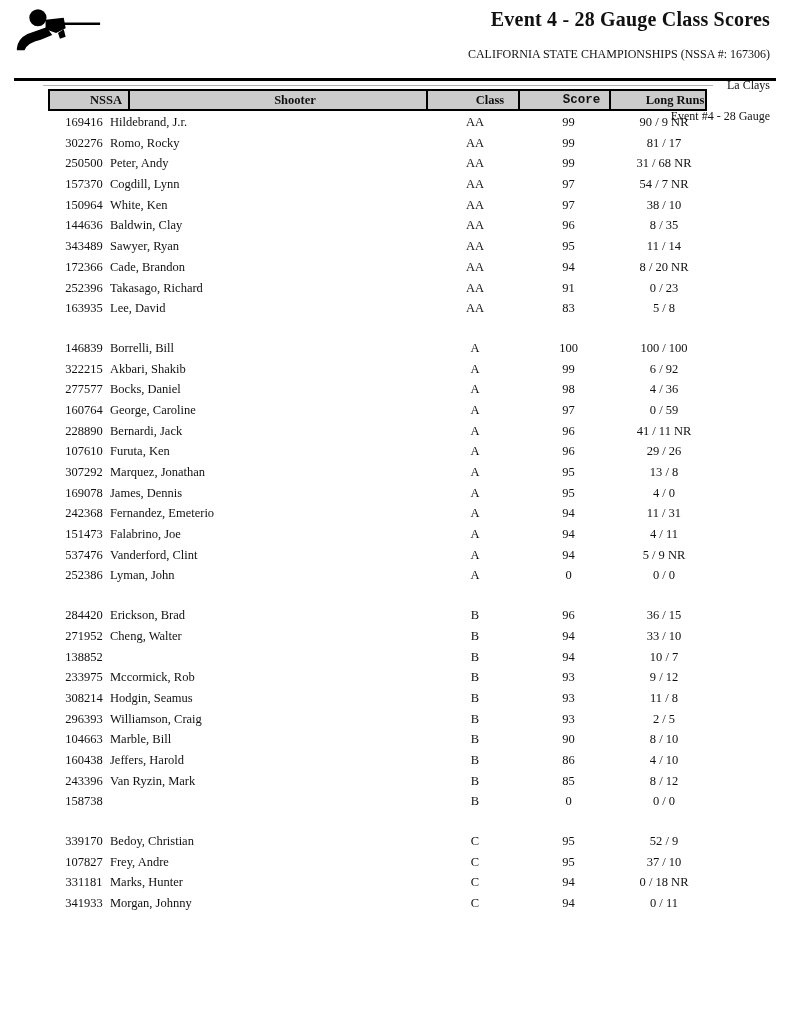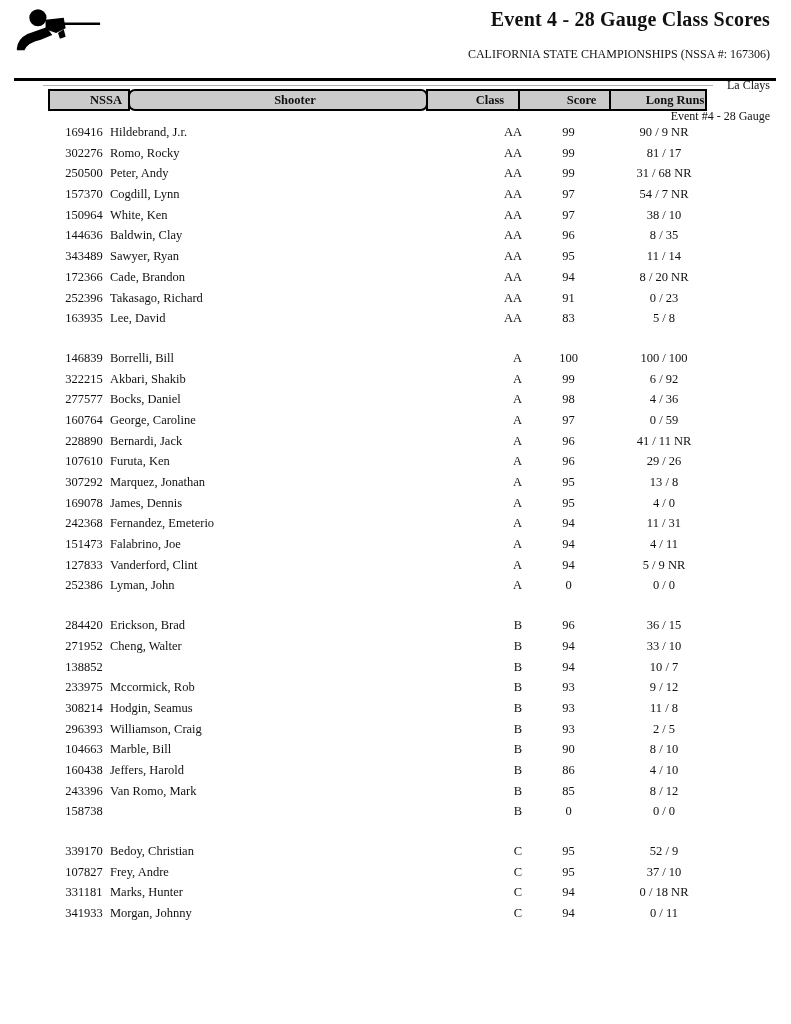--- a/index.html
+++ b/index.html
@@ -40,7 +40,7 @@
   }
   .th:first-child{margin-left:0;}
   .col-0{width:82px;}
-  .col-1{width:300px;border-radius:7px;}
+  .col-1{width:300px;}
   .col-2{width:94px;}
   .col-3{width:93px;}
   .col-4{width:98px;}

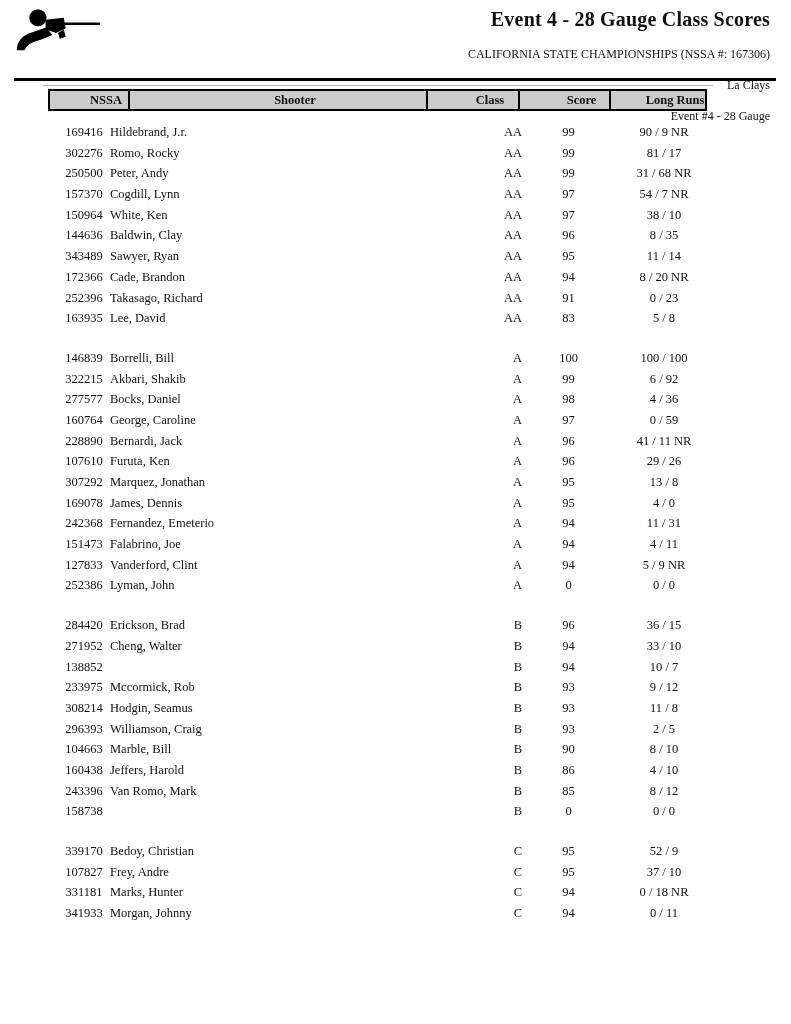--- a/index.html
+++ b/index.html
@@ -42,7 +42,7 @@
   .col-0{width:82px;}
   .col-1{width:300px;}
   .col-2{width:94px;}
-  .col-3{width:93px;}
+  .col-3{width:93px;font-family:Liberation Mono, monospace;}
   .col-4{width:98px;}
   .tbody{padding-top:12px;}
   .trow{position:relative;height:20.7px;font-size:12.5px;}

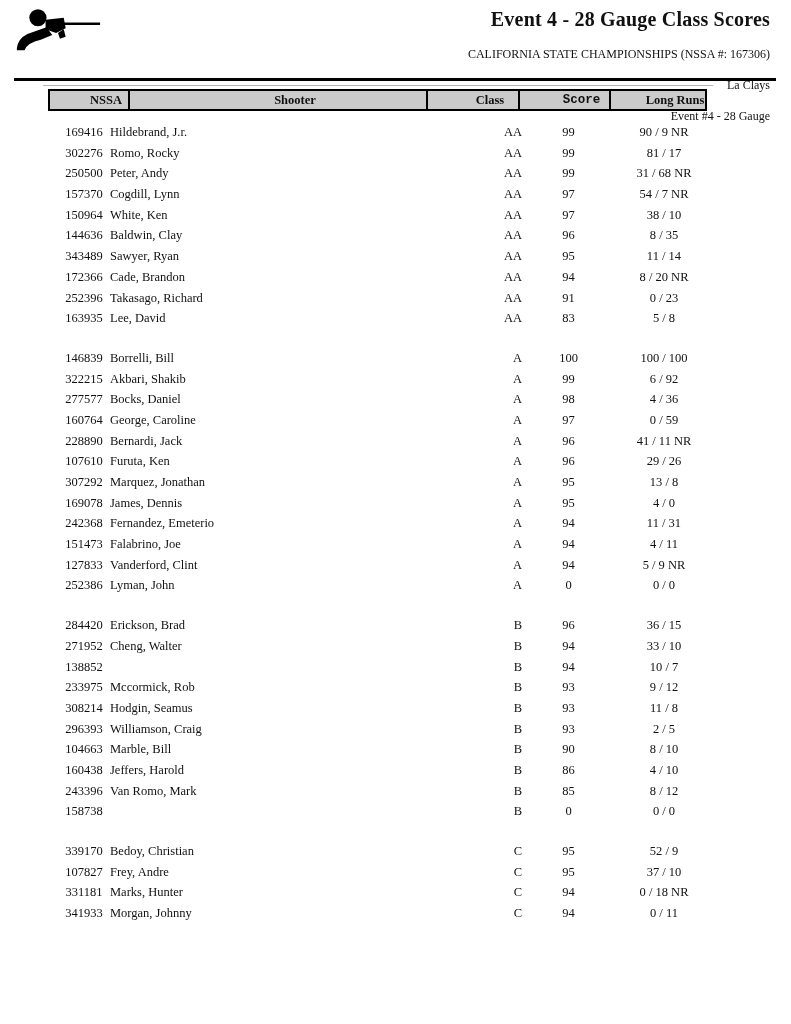--- a/index.html
+++ b/index.html
@@ -44,7 +44,7 @@
   .col-2{width:94px;}
   .col-3{width:93px;font-family:Liberation Mono, monospace;}
   .col-4{width:98px;}
-  .tbody{padding-top:12px;}
+  .tbody{padding-top:2px;}
   .trow{position:relative;height:20.7px;font-size:12.5px;}
   .trow span{position:absolute;top:2px;white-space:nowrap;}
   .c-nssa {left:0;width:72px;text-align:center;}

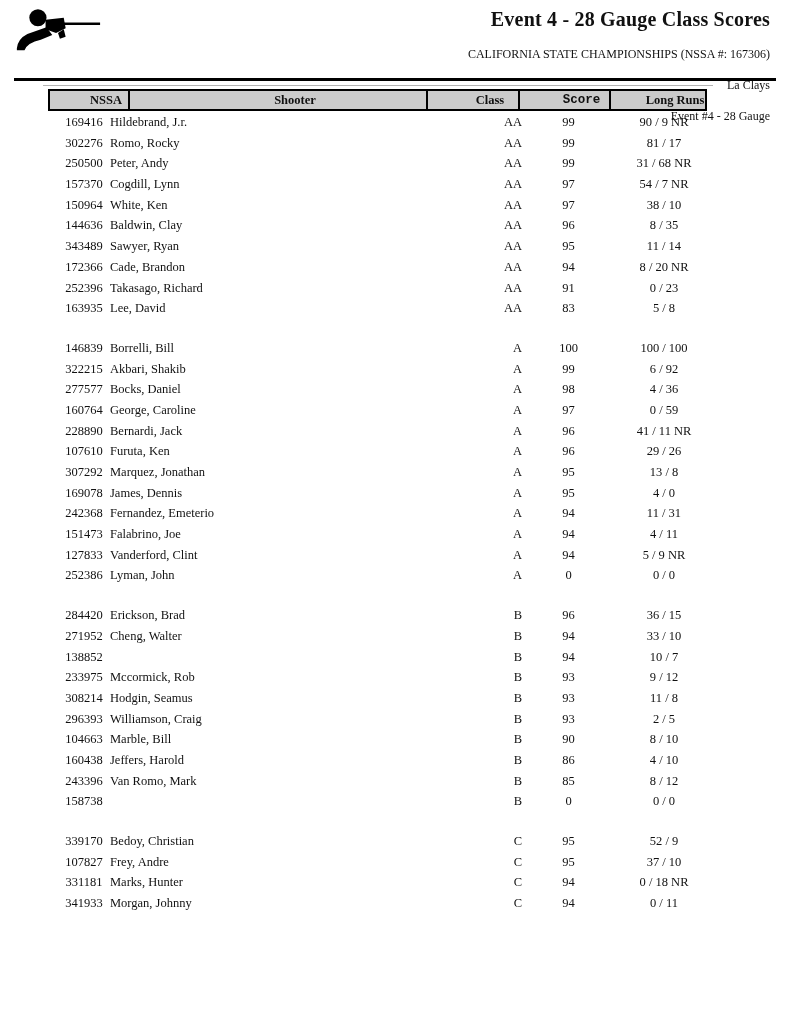--- a/index.html
+++ b/index.html
@@ -49,7 +49,7 @@
   .trow span{position:absolute;top:2px;white-space:nowrap;}
   .c-nssa {left:0;width:72px;text-align:center;}
   .c-shooter{left:62px;width:312px;text-align:left;}
-  .c-class{left:380px;width:94px;text-align:right;}
+  .c-class{left:380px;width:94px;text-align:center;}
   .c-score{left:474px;width:93px;text-align:center;}
   .c-runs{left:567px;width:98px;text-align:center;}
   .section-gap{height:19px;}

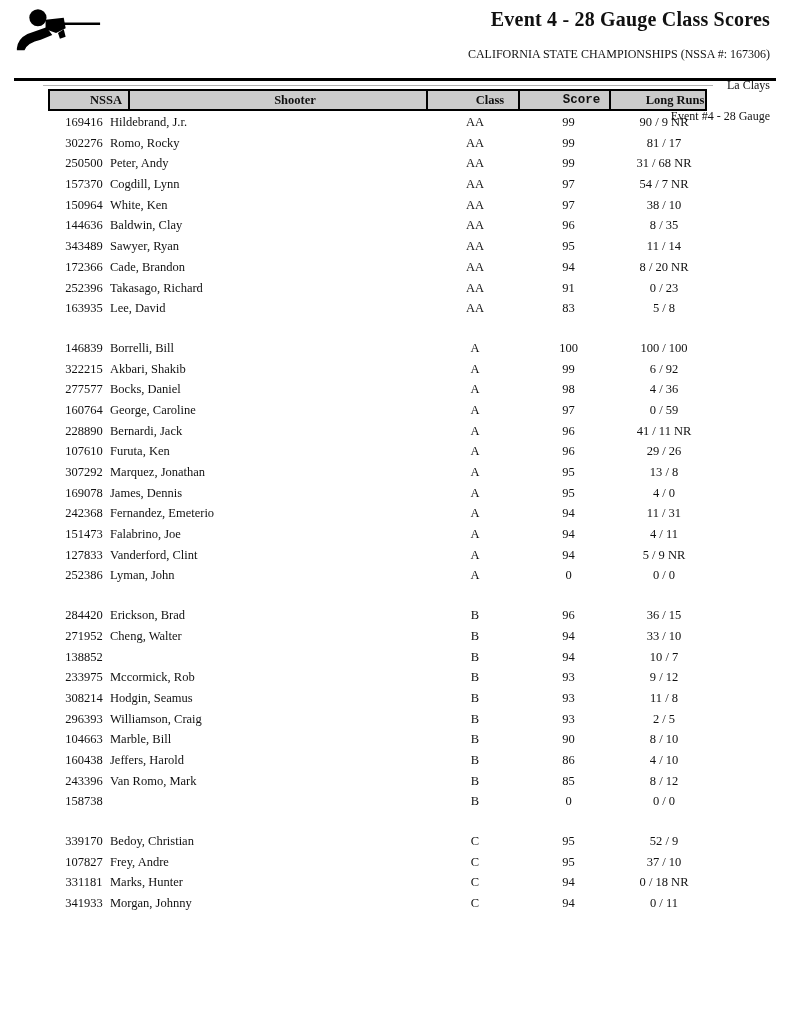--- a/index.html
+++ b/index.html
@@ -239,7 +239,7 @@
             <span class="c-runs">4 / 11</span>
           </div>
           <div class="trow">
-            <span class="c-nssa">127833</span>
+            <span class="c-nssa">537476</span>
             <span class="c-shooter">Vanderford, Clint</span>
             <span class="c-class">A</span>
             <span class="c-score">94</span>

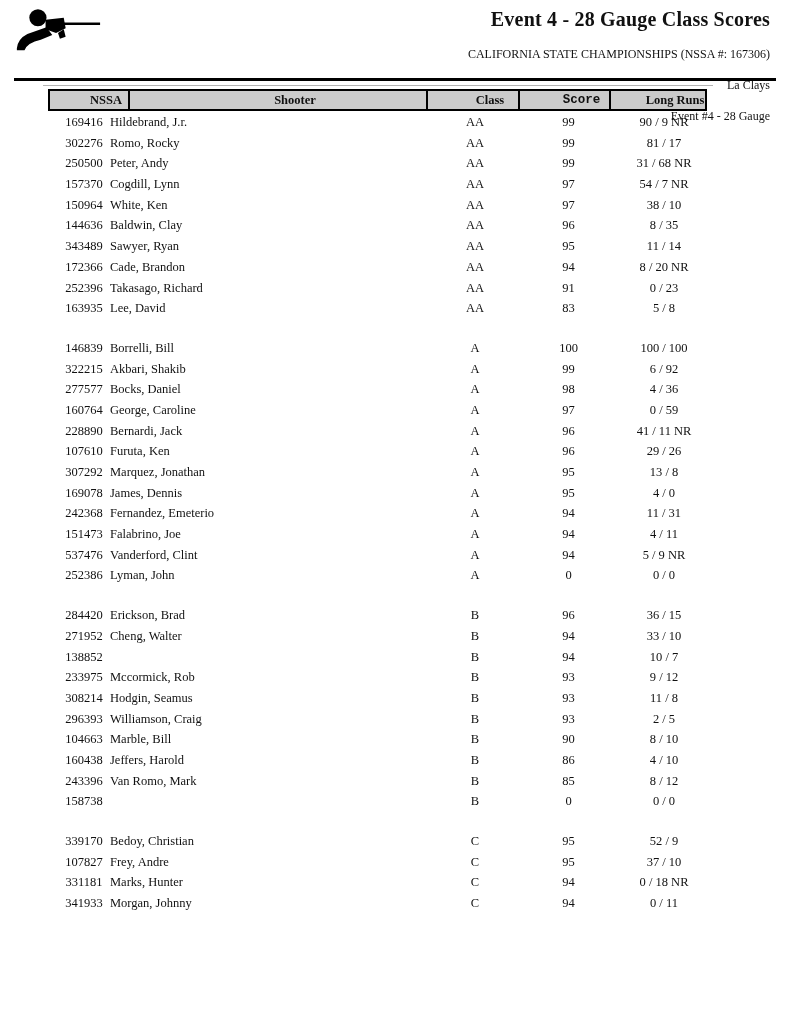--- a/index.html
+++ b/index.html
@@ -312,7 +312,7 @@
           </div>
           <div class="trow">
             <span class="c-nssa">243396</span>
-            <span class="c-shooter">Van Romo, Mark</span>
+            <span class="c-shooter">Van Ryzin, Mark</span>
             <span class="c-class">B</span>
             <span class="c-score">85</span>
             <span class="c-runs">8 / 12</span>

